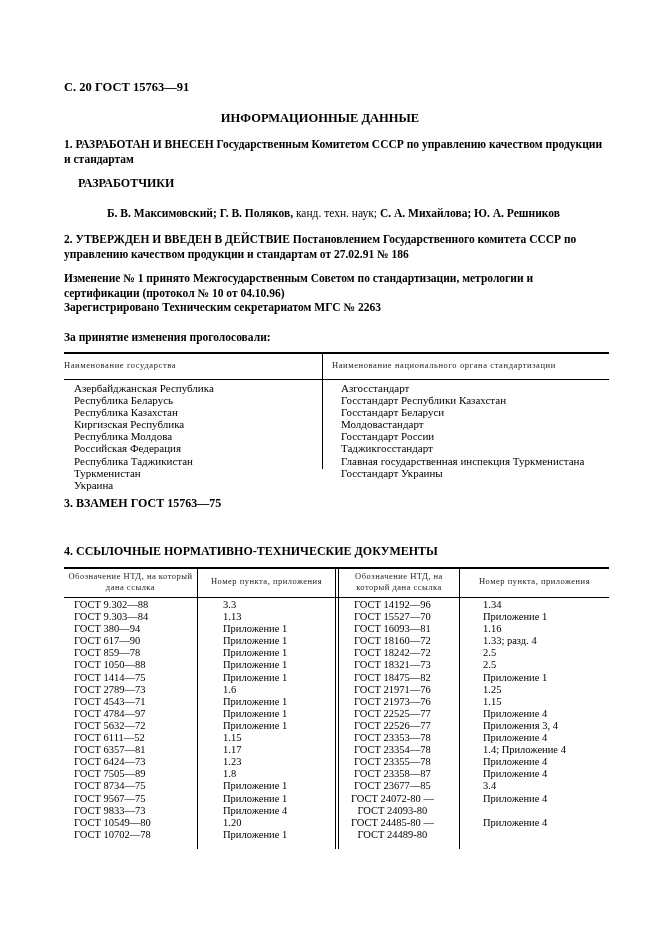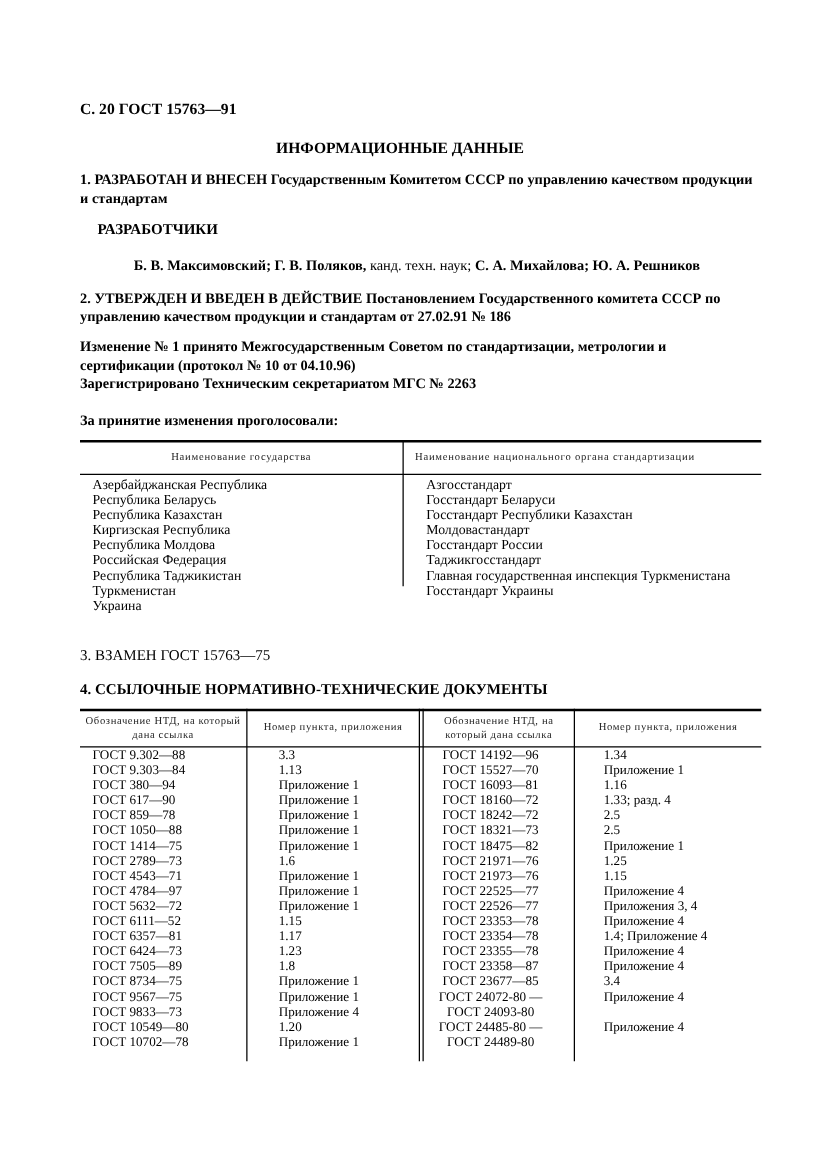--- a/index.html
+++ b/index.html
@@ -26,7 +26,7 @@
     .vote-table .head-rule { position: absolute; left: 0; top: 27px; width: 545px; height: 1px; background: #000; }
     .vote-table .vdiv { position: absolute; left: 258px; top: 0; width: 1px; height: 117px; background: #000; }
     .vote-table .hcell { position: absolute; top: 8px; font-size: 8.5px; letter-spacing: 0.6px; color: #222; }
-    .vote-table .hc1 { left: 0; width: 258px; text-align: center; }
+    .vote-table .hc1 { left: 0; width: 258px; text-align: left; }
     .vote-table .hc2 { left: 268px; width: 277px; }
     .vote-table .col { position: absolute; top: 30px; font-size: 11px; line-height: 12.1px; }
     .vote-table .col1 { left: 10px; }

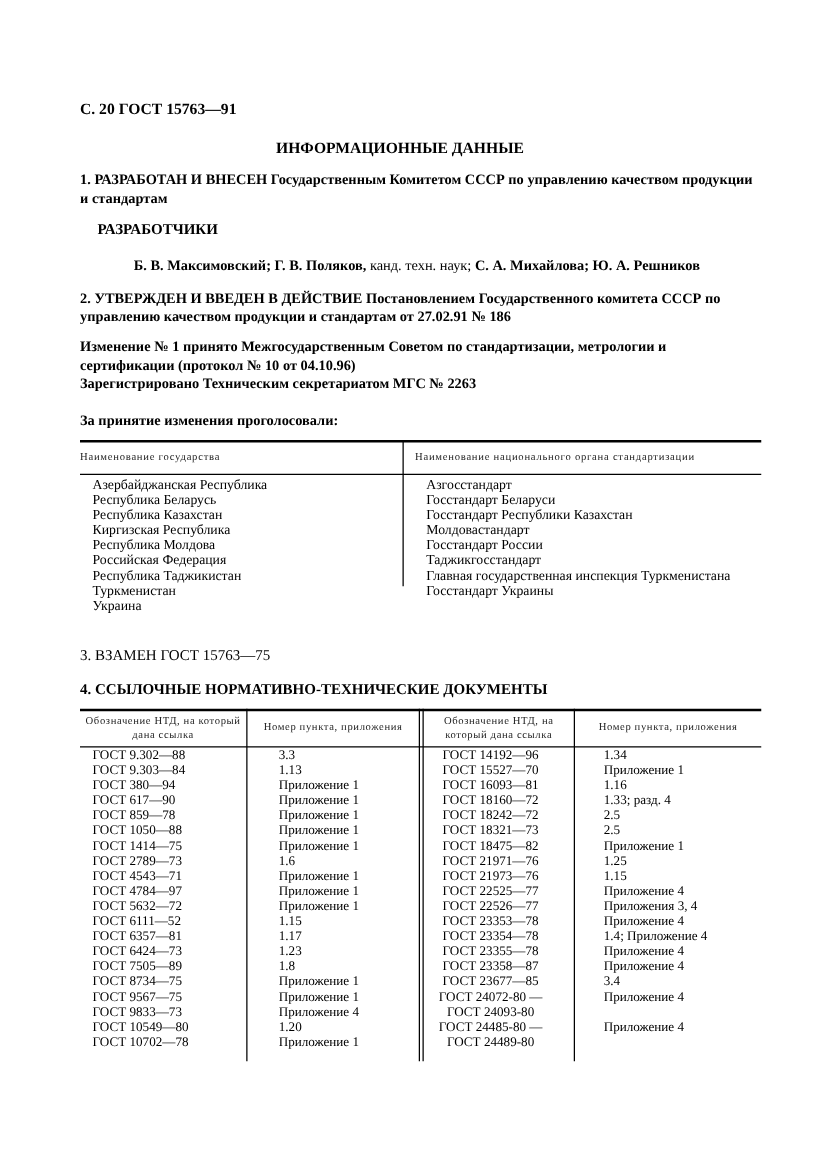--- a/index.html
+++ b/index.html
@@ -103,8 +103,8 @@
   </div>
   <div class="col col2">
     <div class="row">Азгосстандарт</div>
+    <div class="row">Госстандарт Республики Казахстан</div>
     <div class="row">Госстандарт Беларуси</div>
-    <div class="row">Госстандарт Республики Казахстан</div>
     <div class="row">Молдовастандарт</div>
     <div class="row">Госстандарт России</div>
     <div class="row">Таджикгосстандарт</div>

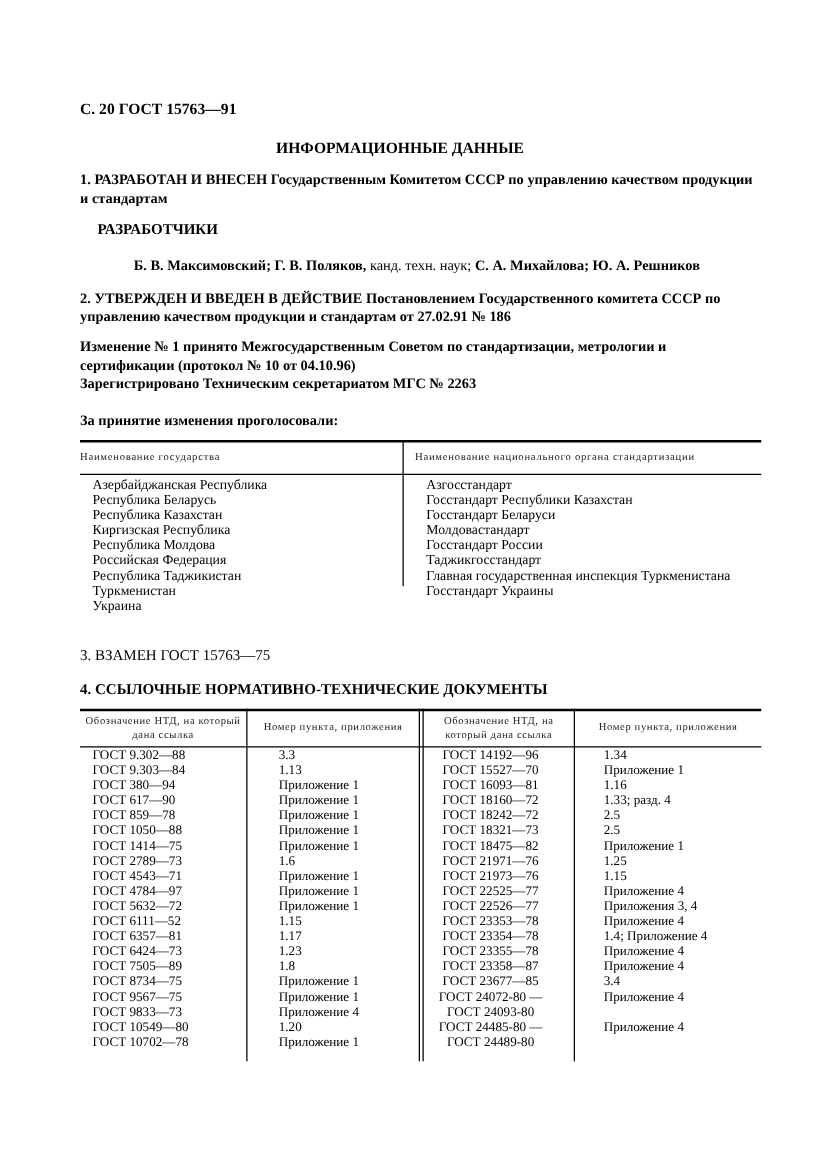--- a/index.html
+++ b/index.html
@@ -33,7 +33,7 @@
     .vote-table .col2 { left: 277px; }
     .vote-table .row { white-space: nowrap; }
 
-    .p3 { left: 64px; top: 517px; font-size: 12px; font-weight: normal; }
+    .p3 { left: 64px; top: 496px; font-size: 12px; font-weight: bold; }
     .p4 { left: 64px; top: 544px; font-size: 12px; font-weight: bold; }
 
     

